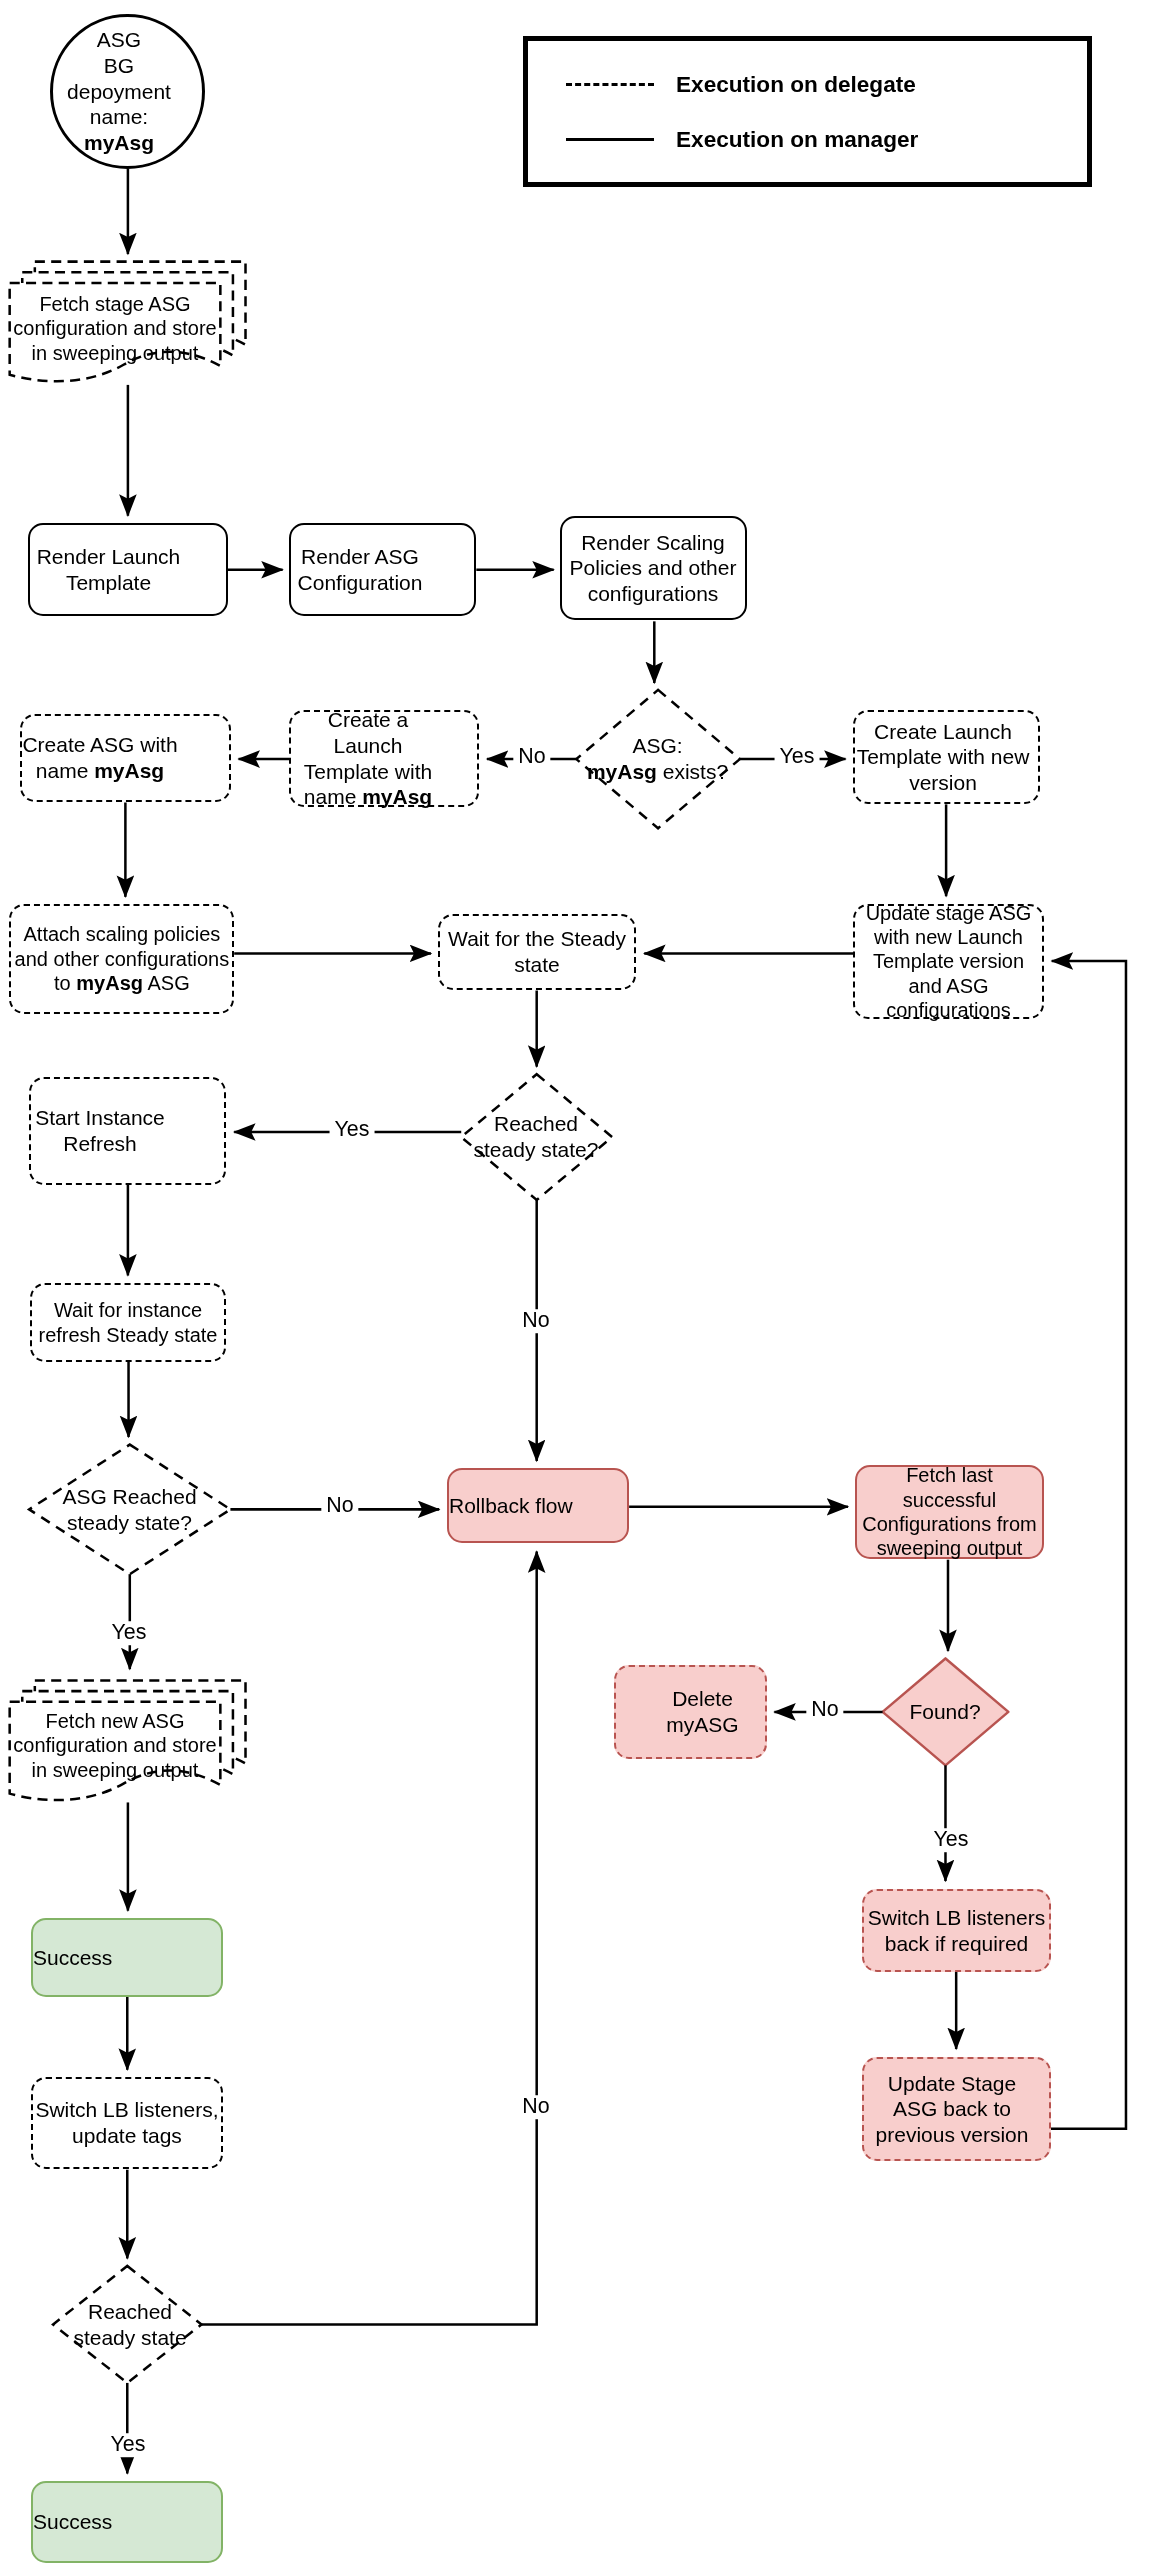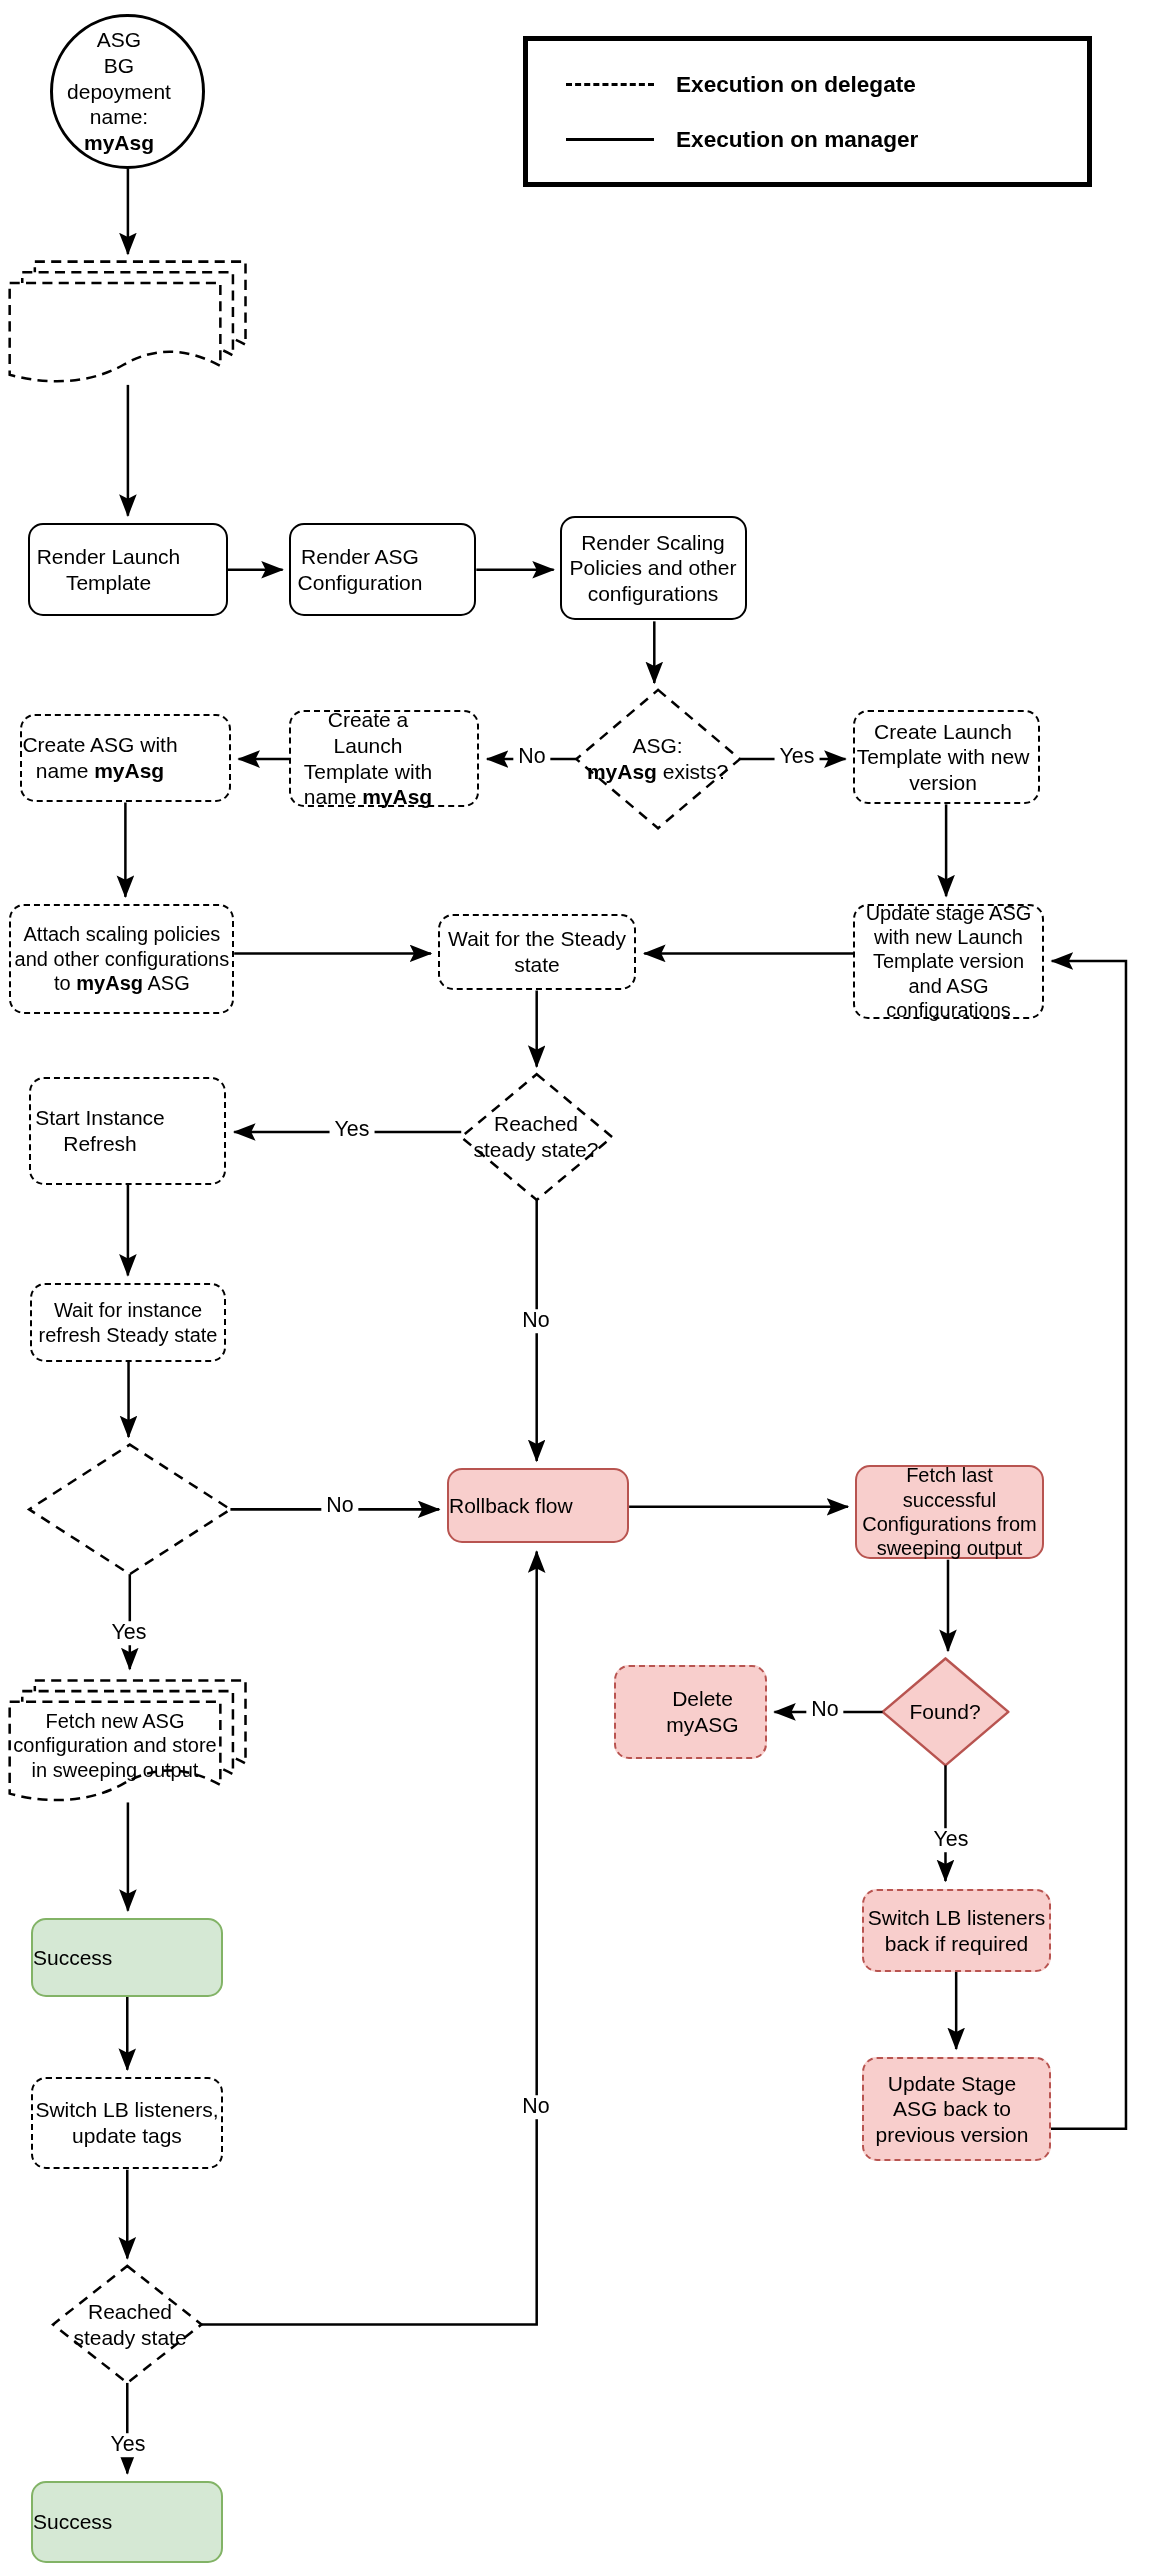--- a/index.html
+++ b/index.html
@@ -96,6 +96,9 @@
     </div>
   </div>
 
+  <div class="overlay" style="left:5px;top:291px;width:220px;height:75px;font-size:20px;">
+    <span>Fetch stage ASG configuration and store in sweeping output</span>
+  </div>
   <div class="overlay" style="left:5px;top:1708px;width:220px;height:75px;font-size:20px;">
     <span>Fetch new ASG configuration and store in sweeping output</span>
   </div>

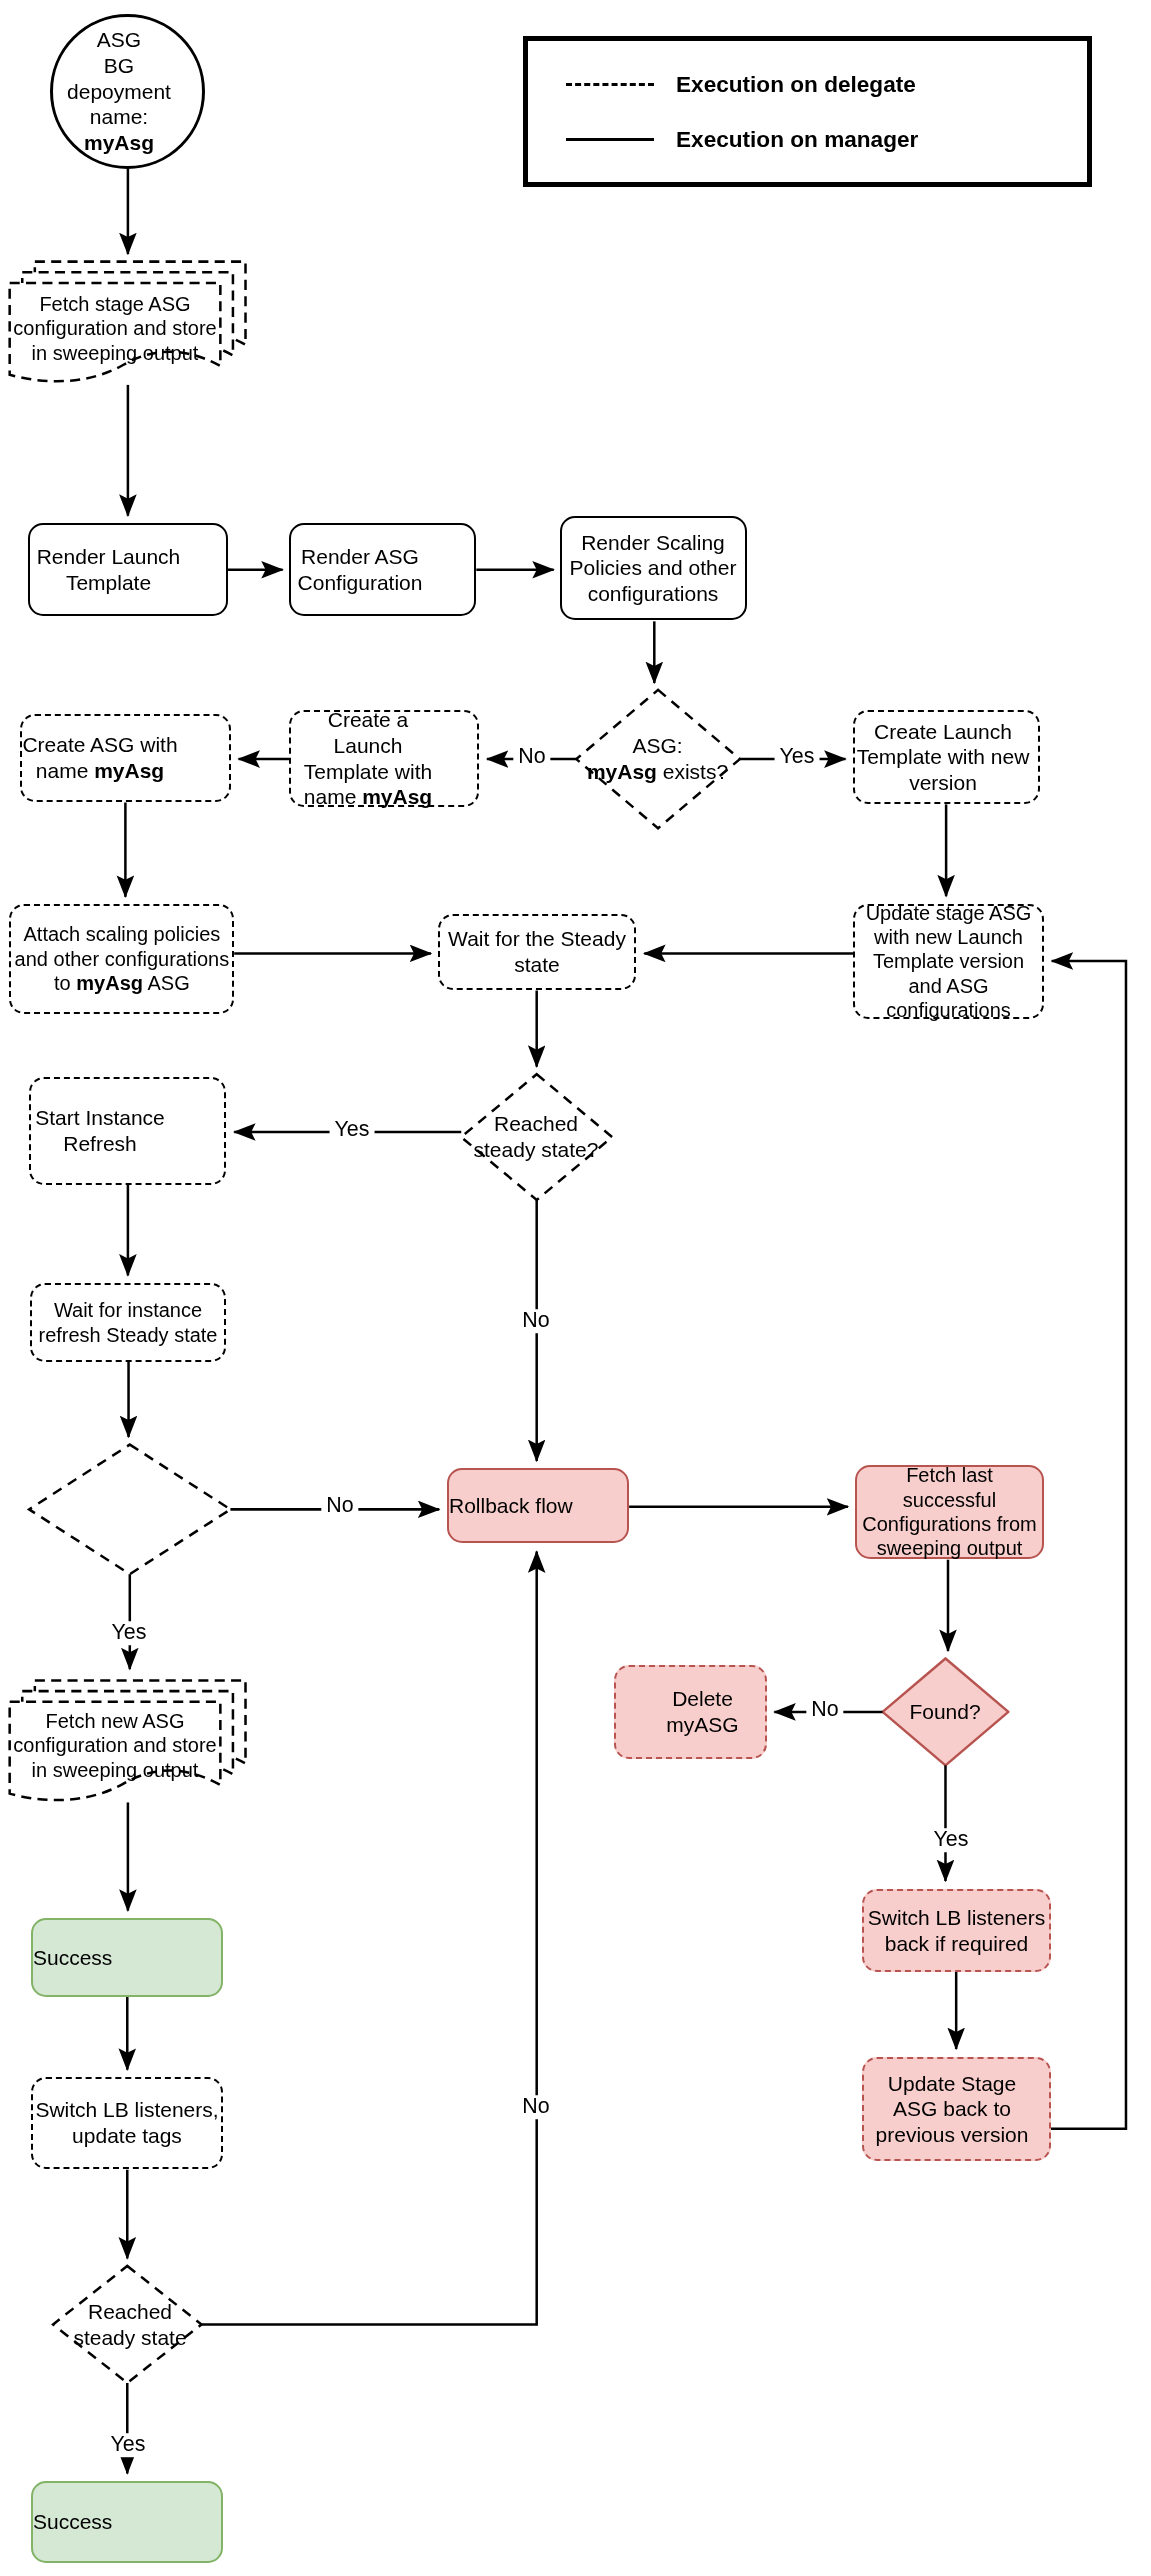--- a/index.html
+++ b/index.html
@@ -157,6 +157,9 @@
     <div class="t" style="width:203px;font-size:20px;">Wait for instance refresh Steady state</div>
   </div>
 
+  <div class="overlay" style="left:29px;top:1472px;width:201px;height:75px;">
+    <div class="t" style="width:145px;">ASG Reached steady state?</div>
+  </div>
 
   <div class="node red" style="left:447px;top:1468px;width:182px;height:75px;">
     <div class="t">Rollback flow</div>

